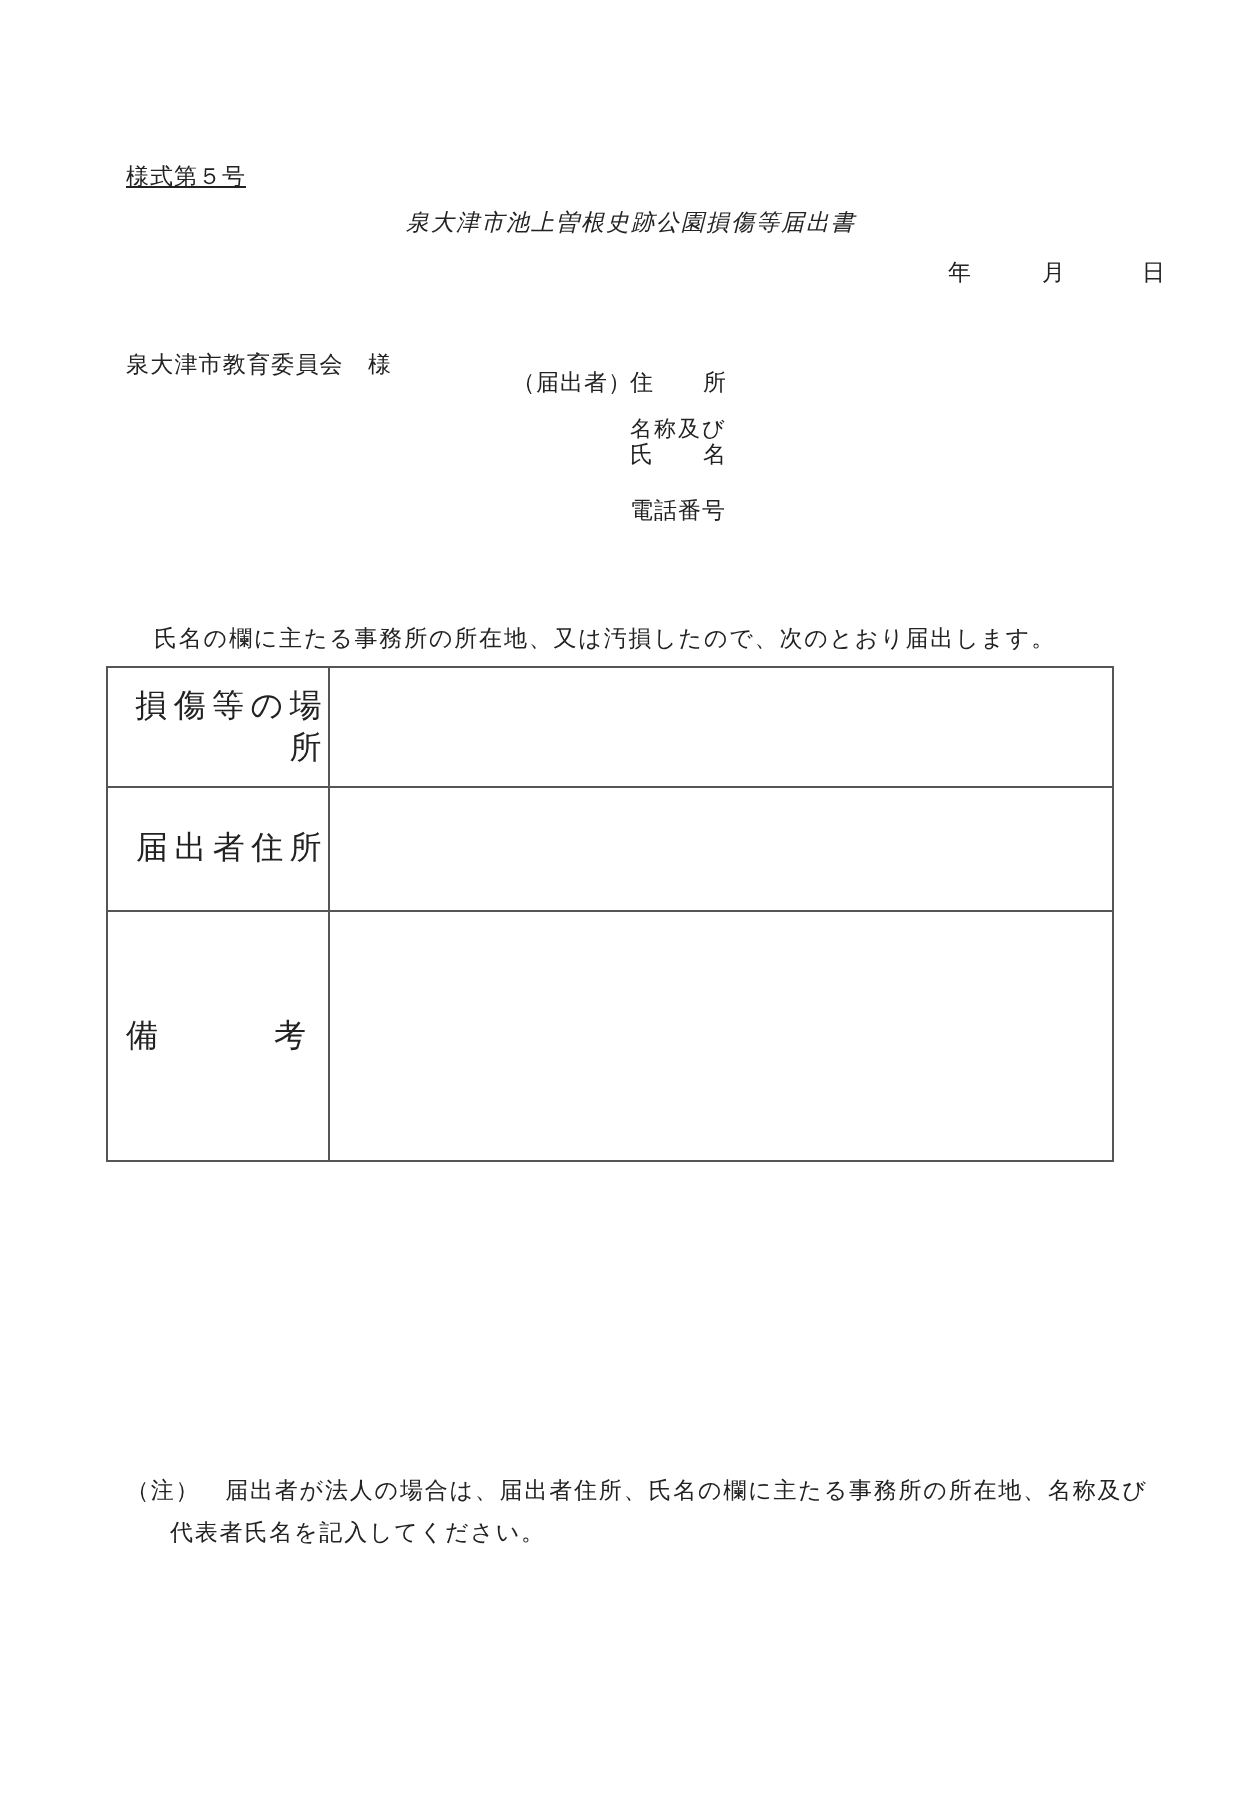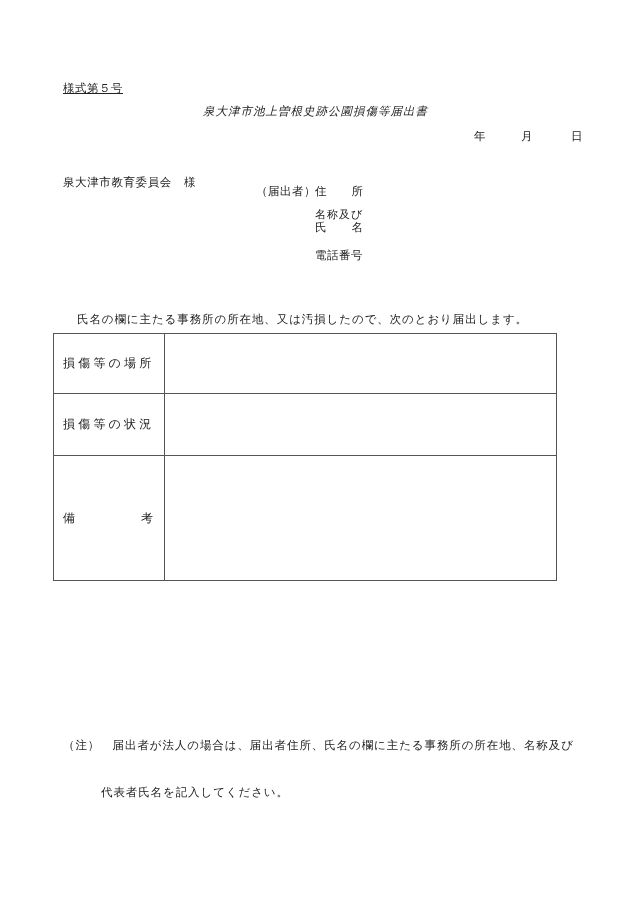--- a/index.html
+++ b/index.html
@@ -55,7 +55,8 @@
       width: 101px;
       padding-left: 9px;
       letter-spacing: 3.2px;
-      font-size: 12px;
+      font-size: 16px;
+      text-align: right;
     }
     #form-table td.label-cell.spread {
       padding-right: 11px;

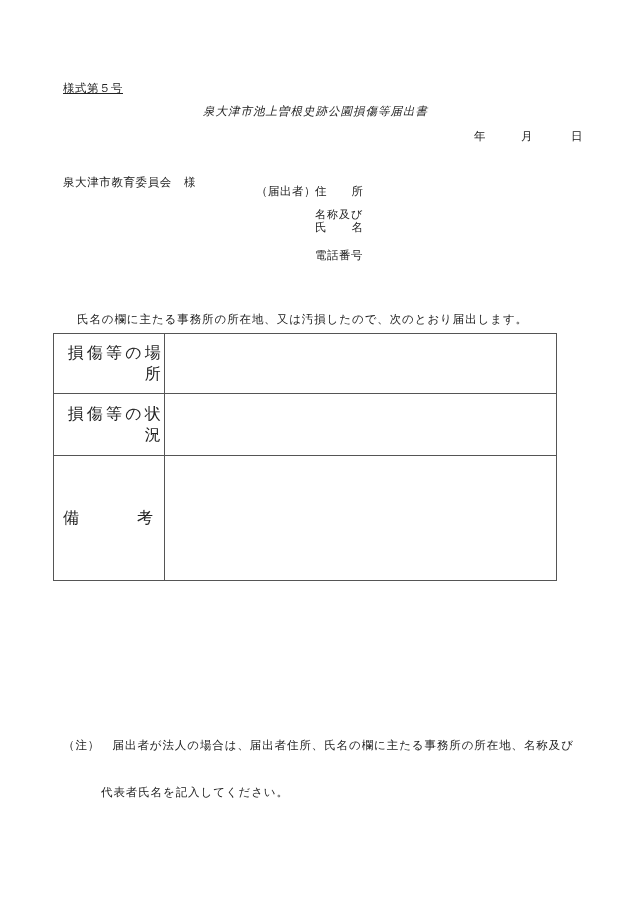--- a/index.html
+++ b/index.html
@@ -109,7 +109,7 @@
     <td class="value-cell"></td>
   </tr>
   <tr style="height:62px;">
-    <td class="label-cell">損傷等の状況</td>
+    <td class="label-cell">届出者住所</td>
     <td class="value-cell"></td>
   </tr>
   <tr style="height:125px;">

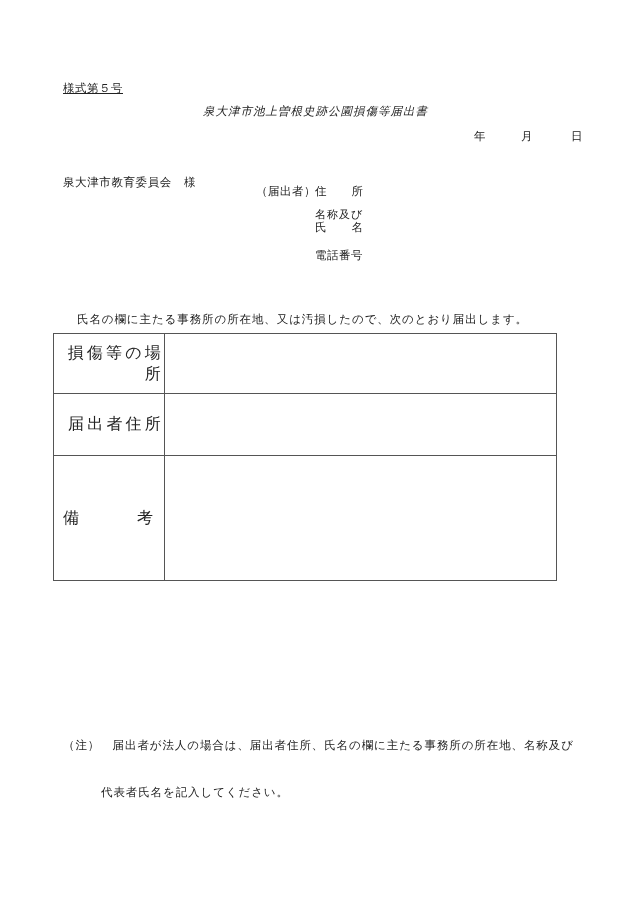--- a/index.html
+++ b/index.html
@@ -65,7 +65,7 @@
     #form-table td.value-cell { background: #ffffff; }
 
     #note-line1 { left: 63px; top: 740px; letter-spacing: 0.9px; }
-    #note-line2 { left: 85px; top: 787px; letter-spacing: 0.9px; margin-left: 16px; }
+    #note-line2 { left: 85px; top: 761px; letter-spacing: 0.9px; }
   </style>
 </head>
 <body>

